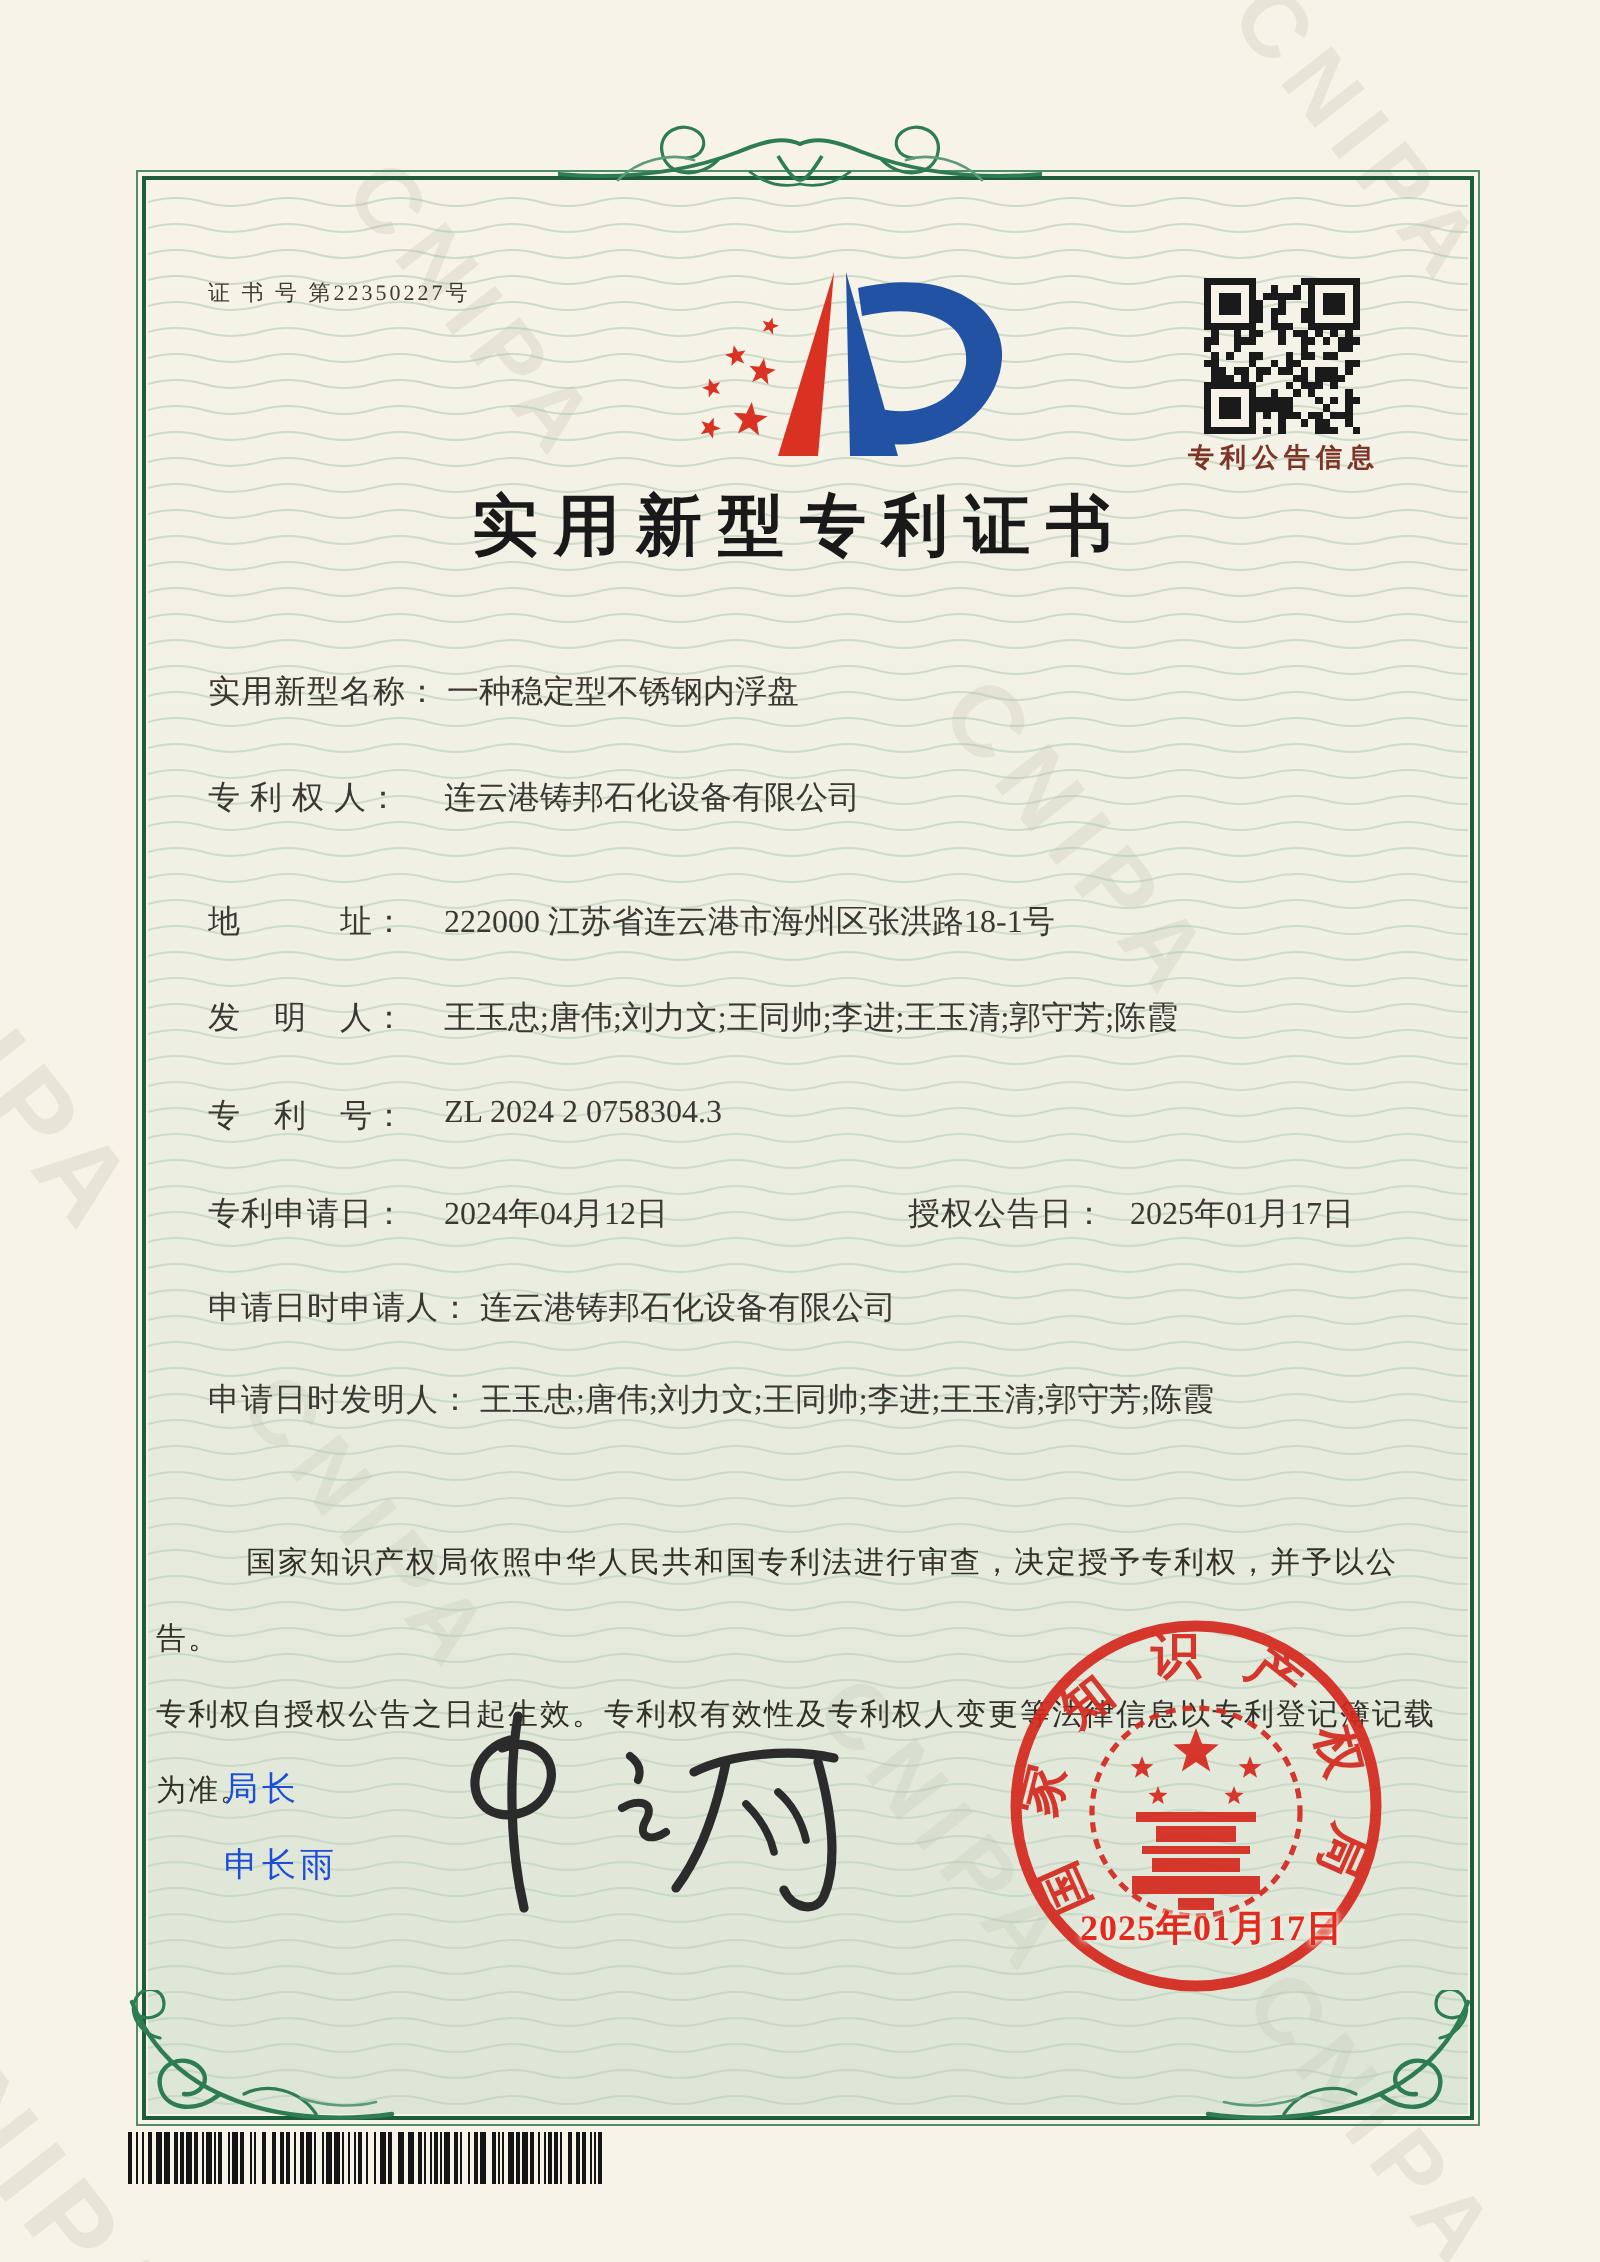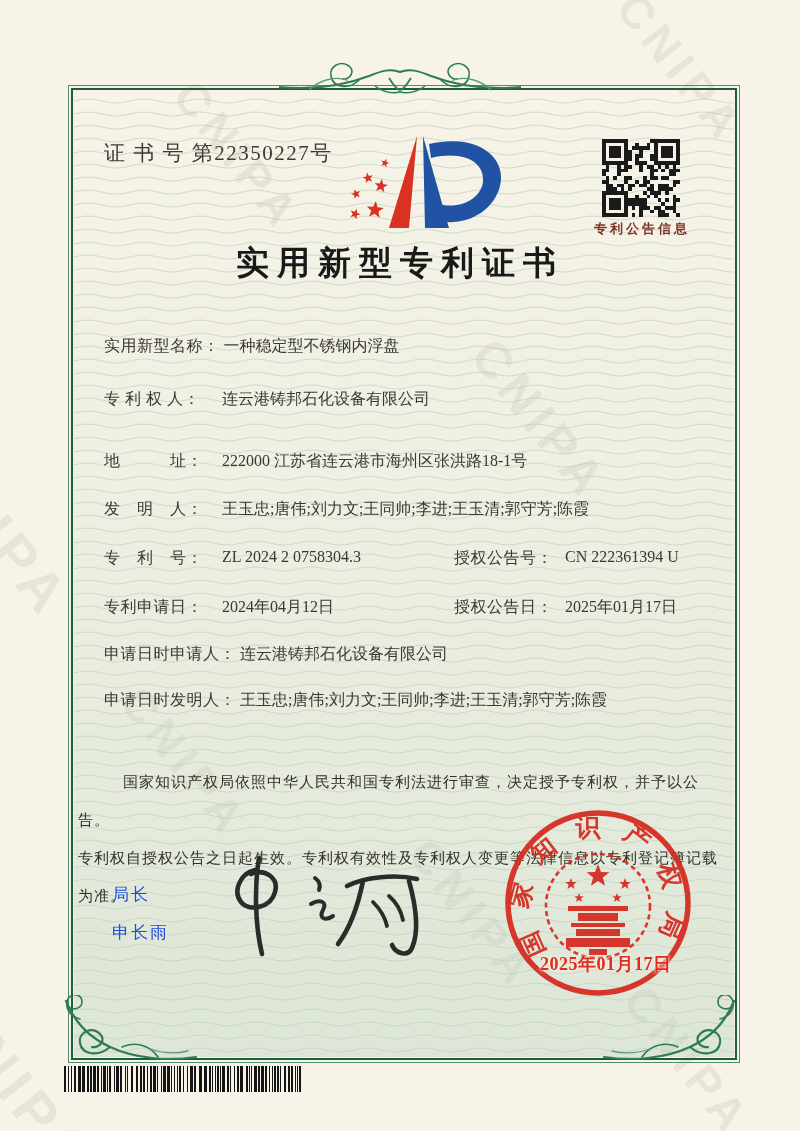--- a/index.html
+++ b/index.html
@@ -26,7 +26,7 @@
   .orn-br{left:602px;top:995px;}
 
   
-  .cert-no{position:absolute;left:104px;top:139px;font-size:21px;letter-spacing:1.5px;color:#3e3a33;}
+  .cert-no{position:absolute;left:104px;top:139px;font-size:11px;letter-spacing:1.5px;color:#3e3a33;}
   .logo{position:absolute;left:333px;top:130px;}
   .qr{position:absolute;left:602px;top:139px;}
   .qr-caption{position:absolute;left:594px;top:220px;width:120px;font-size:13px;

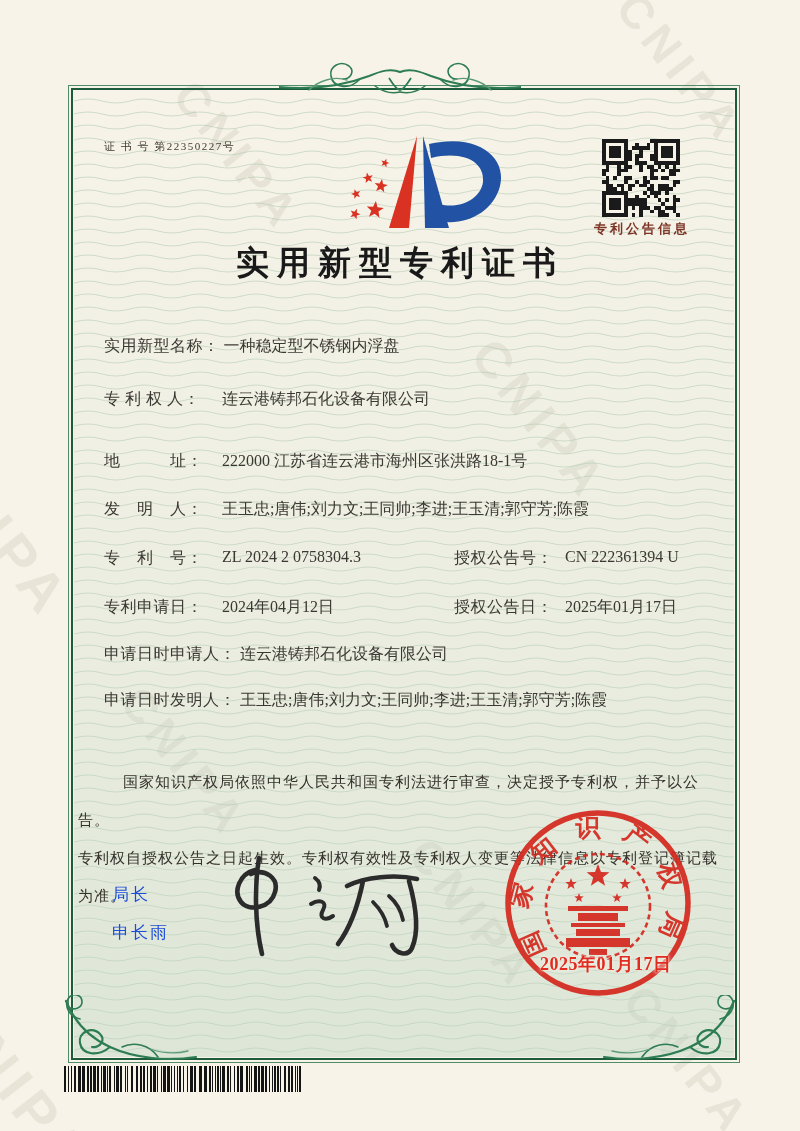--- a/index.html
+++ b/index.html
@@ -370,10 +370,6 @@
   <div class="row r5">
     <span class="lbl">专　利　号：</span>
     <span class="val">ZL 2024 2 0758304.3</span>
-    <span class="pair2">
-      <span class="lbl">授权公告号：</span>
-      <span class="val">CN 222361394 U</span>
-    </span>
   </div>
   <div class="row r6">
     <span class="lbl">专利申请日：</span>

